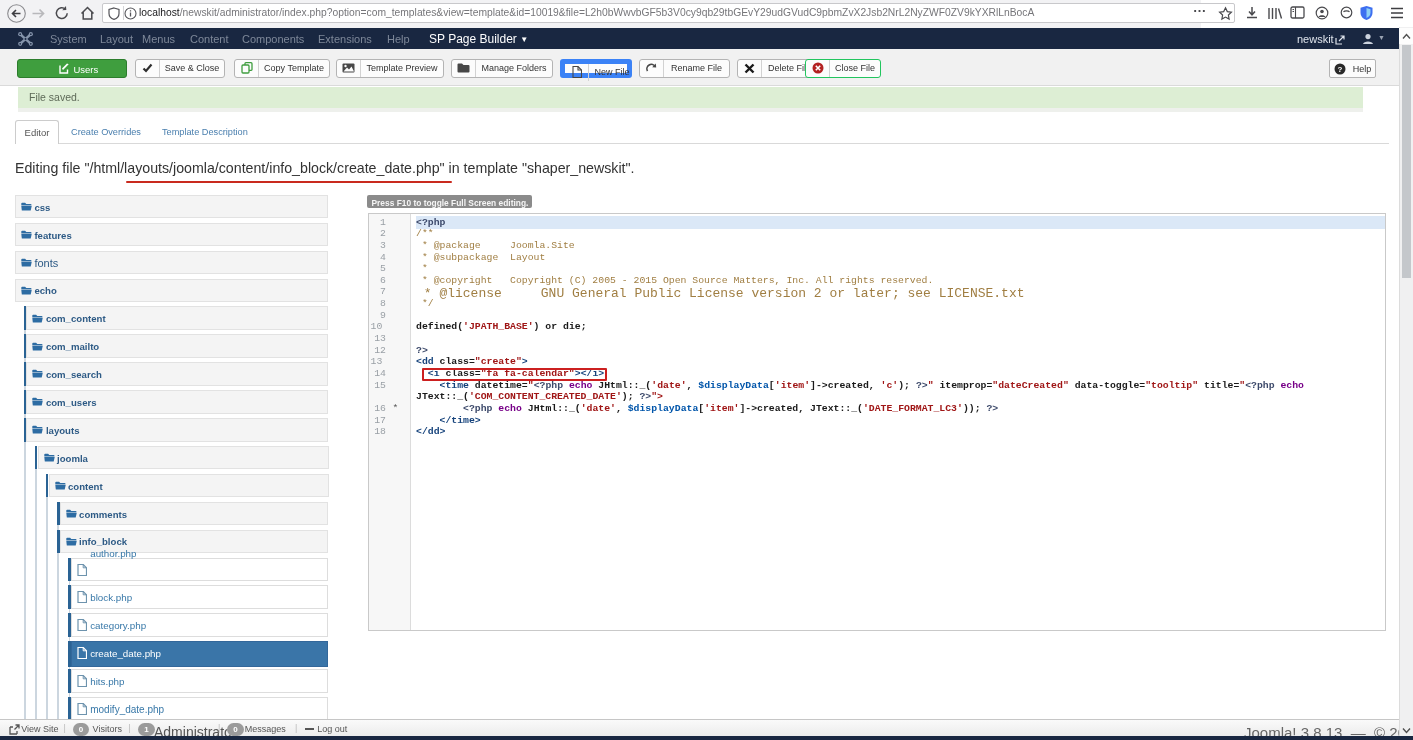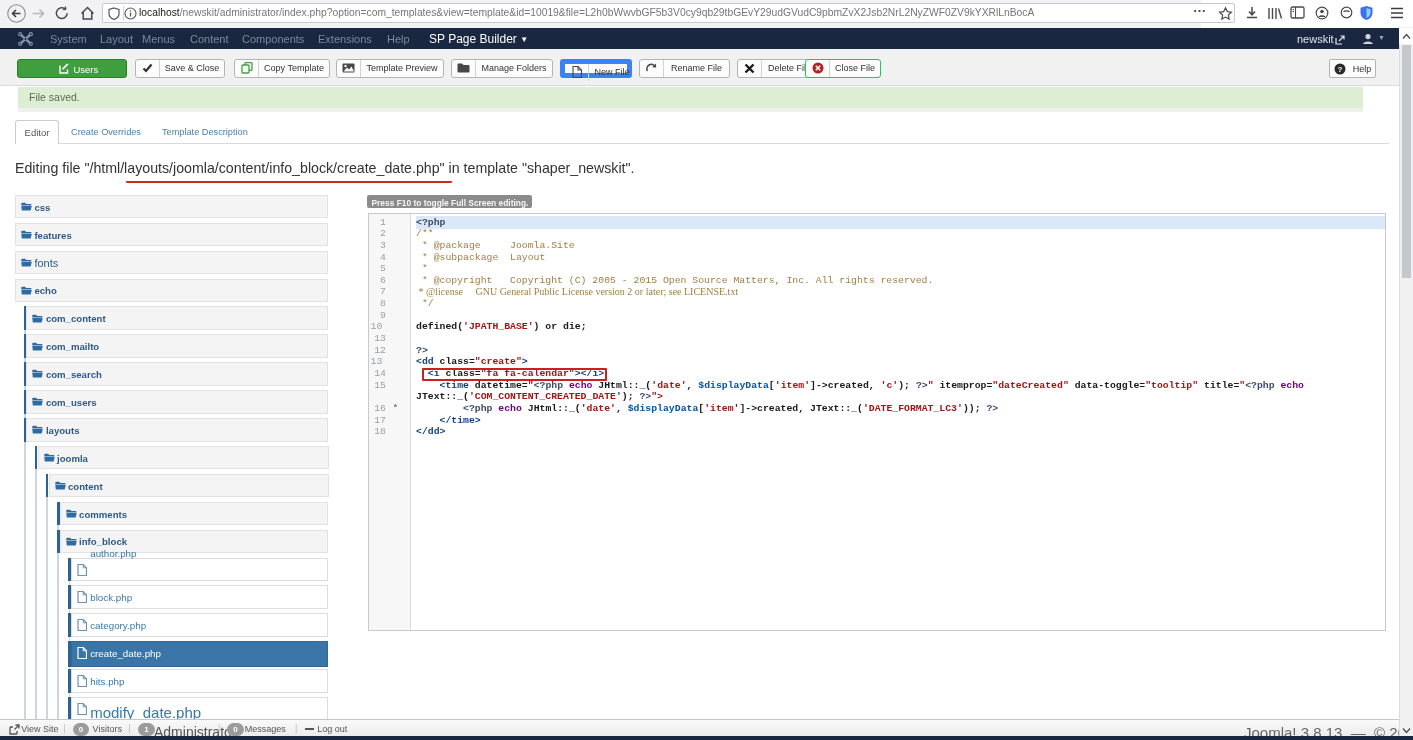--- a/index.html
+++ b/index.html
@@ -371,7 +371,7 @@
 <div class="abs" style="left:416px;top:251.5px;font-family:'Liberation Mono',monospace;font-size:9.8px;font-weight:bold;color:#1a1a1a;white-space:pre"><span style="color:#a07e42;font-weight:normal"> * @subpackage  Layout</span></div>
 <div class="abs" style="left:416px;top:263.2px;font-family:'Liberation Mono',monospace;font-size:9.8px;font-weight:bold;color:#1a1a1a;white-space:pre"><span style="color:#a07e42;font-weight:normal"> *</span></div>
 <div class="abs" style="left:416px;top:274.8px;font-family:'Liberation Mono',monospace;font-size:9.8px;font-weight:bold;color:#1a1a1a;white-space:pre"><span style="color:#a07e42;font-weight:normal"> * @copyright   Copyright (C) 2005 - 2015 Open Source Matters, Inc. All rights reserved.</span></div>
-<div class="abs" style="left:416px;top:286.4px;font-family:Liberation Serif, serif;font-size:10px;font-weight:bold;color:#1a1a1a;white-space:pre"><span style="color:#a07e42;font-weight:normal"> * @license     GNU General Public License version 2 or later; see LICENSE.txt</span></div>
+<div class="abs" style="left:416px;top:286.4px;font-family:Liberation Mono, monospace;font-size:13px;font-weight:bold;color:#1a1a1a;white-space:pre"><span style="color:#a07e42;font-weight:normal"> * @license     GNU General Public License version 2 or later; see LICENSE.txt</span></div>
 <div class="abs" style="left:416px;top:298.1px;font-family:'Liberation Mono',monospace;font-size:9.8px;font-weight:bold;color:#1a1a1a;white-space:pre"><span style="color:#a07e42;font-weight:normal"> */</span></div>
 <div class="abs" style="left:416px;top:321.4px;font-family:'Liberation Mono',monospace;font-size:9.8px;font-weight:bold;color:#1a1a1a;white-space:pre">defined(<span style="color:#a01616">'JPATH_BASE'</span>) or die;</div>
 <div class="abs" style="left:416px;top:344.6px;font-family:'Liberation Mono',monospace;font-size:9.8px;font-weight:bold;color:#1a1a1a;white-space:pre"><b><span style="color:#3d4a6b">?&gt;</span></b></div>

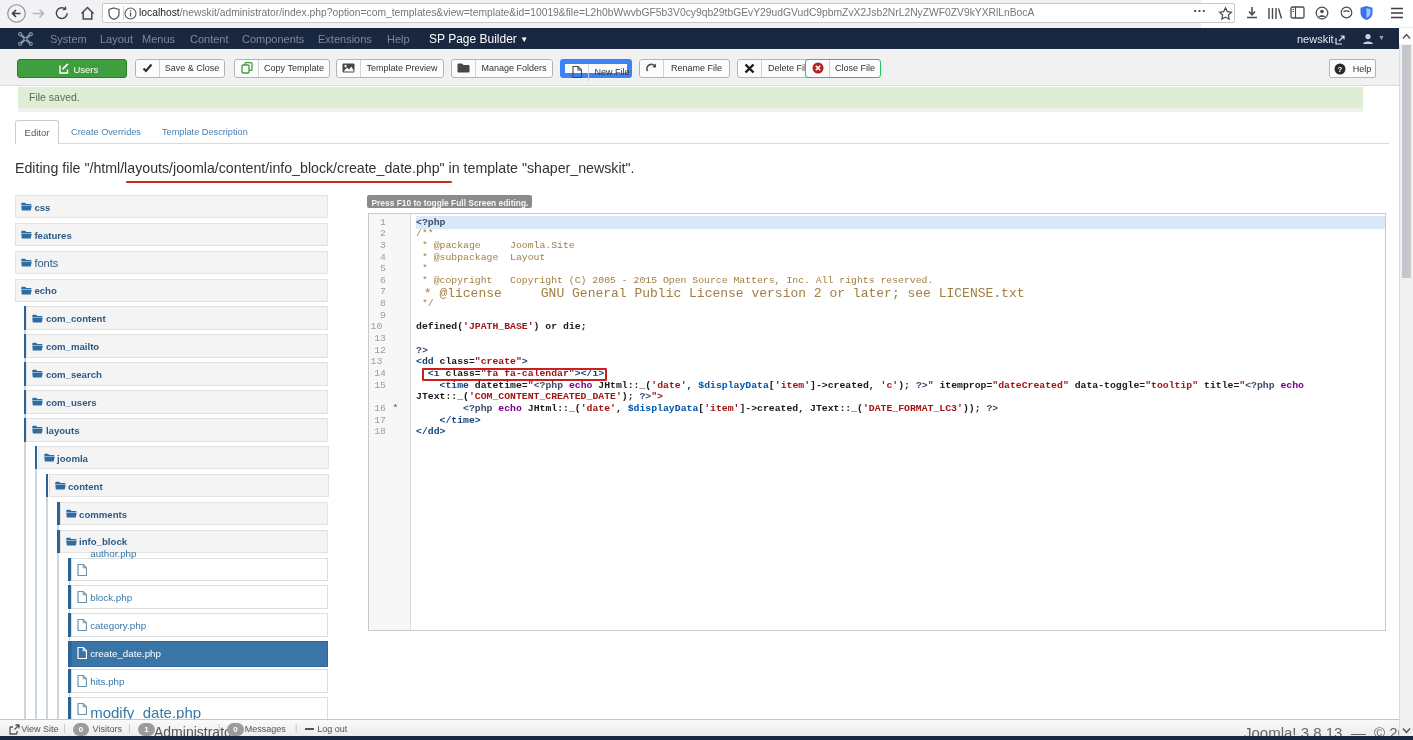--- a/index.html
+++ b/index.html
@@ -340,7 +340,7 @@
     <path d="M1 0.5 H6.2 L9.5 3.8 V11.5 H1 Z" fill="none" stroke="#6d93ad" stroke-width="1.2"></path>
     <path d="M6.2 0.5 V3.8 H9.5" fill="none" stroke="#6d93ad" stroke-width="1"></path>
   </svg>
-<div class="abs" style="left:90.2px;top:703.8px;font-size:15px;color:#3878a8">modify_date.php</div>
+<div class="abs" style="left:90.2px;top:703.8px;font-size:10px;color:#3878a8">modify_date.php</div>
 <div class="abs" style="left:367px;top:195.2px;width:164.5px;height:12.8px;background:#8b8b8b;border-radius:2px"></div>
 <div class="abs" style="left:371.5px;top:197.5px;font-size:8.4px;font-weight:bold;color:#f5f5f5;white-space:nowrap">Press F10 to toggle Full Screen editing.</div>
 <div class="abs" style="left:368px;top:213px;width:1018px;height:418px;background:#fff;border:1px solid #c9c9c9"></div>

